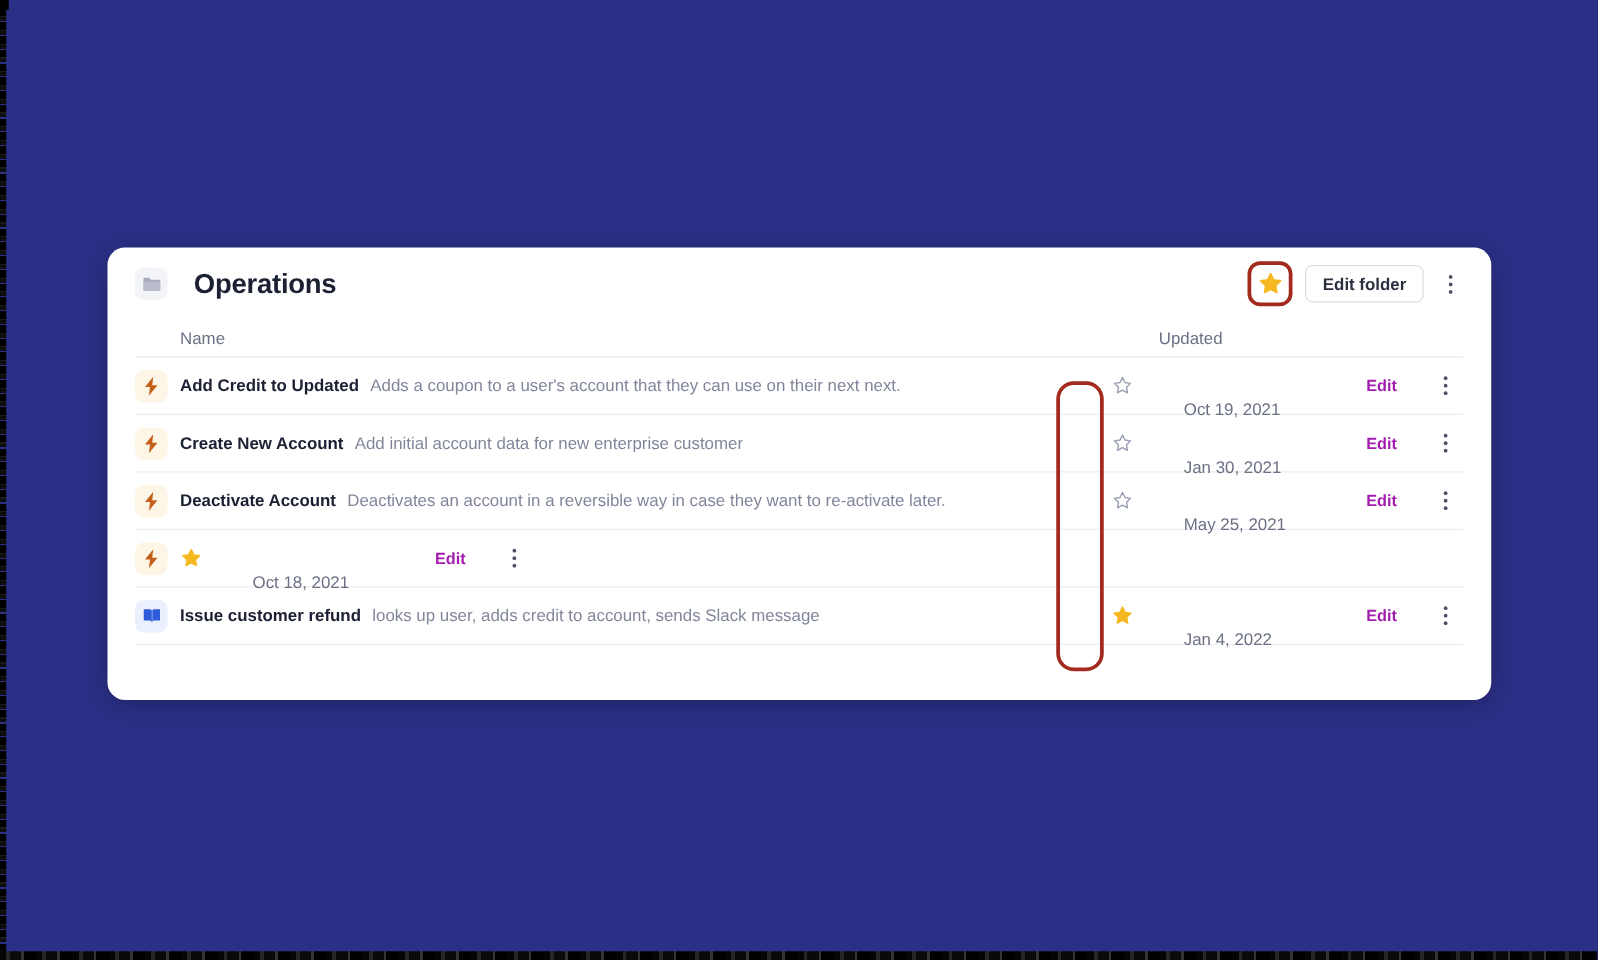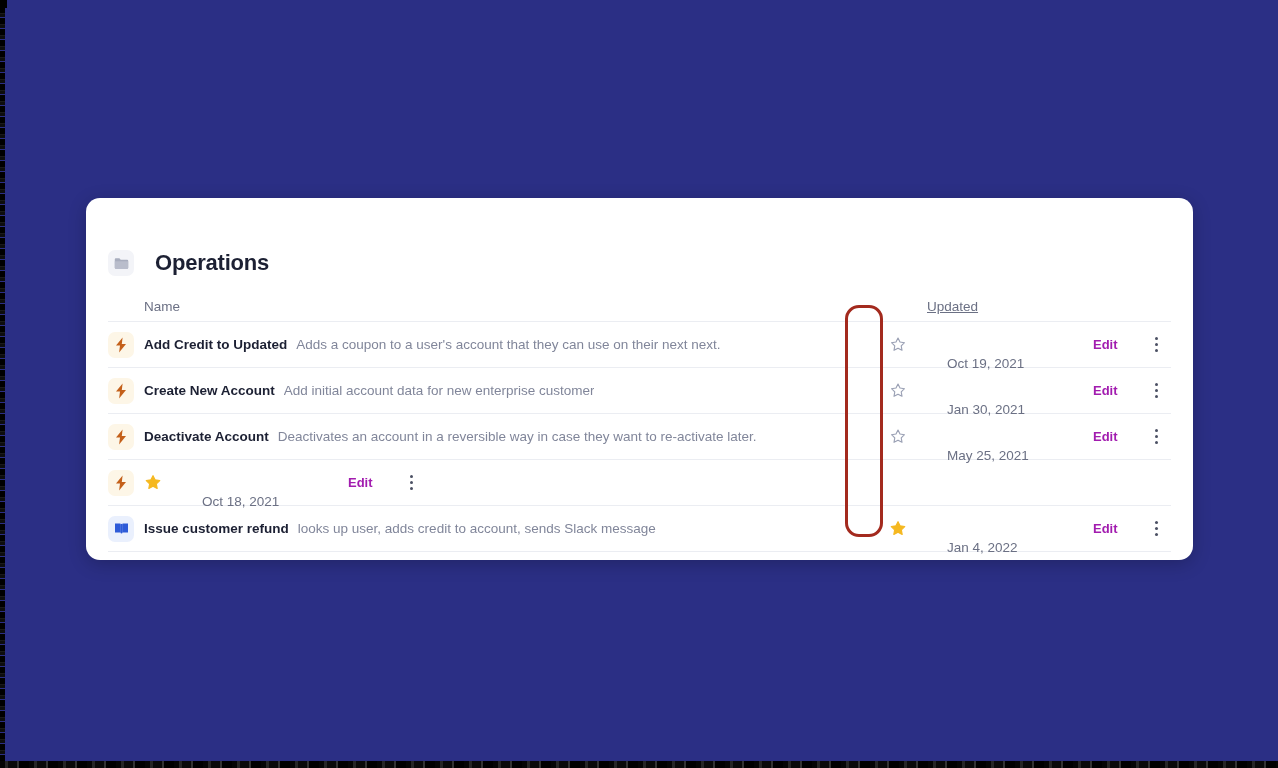--- a/index.html
+++ b/index.html
@@ -67,7 +67,6 @@
     align-items: center;
     padding: 0 22px 0 22px;
     position: relative;
-    margin-top: 36px;
   }
 
   .folder-badge {

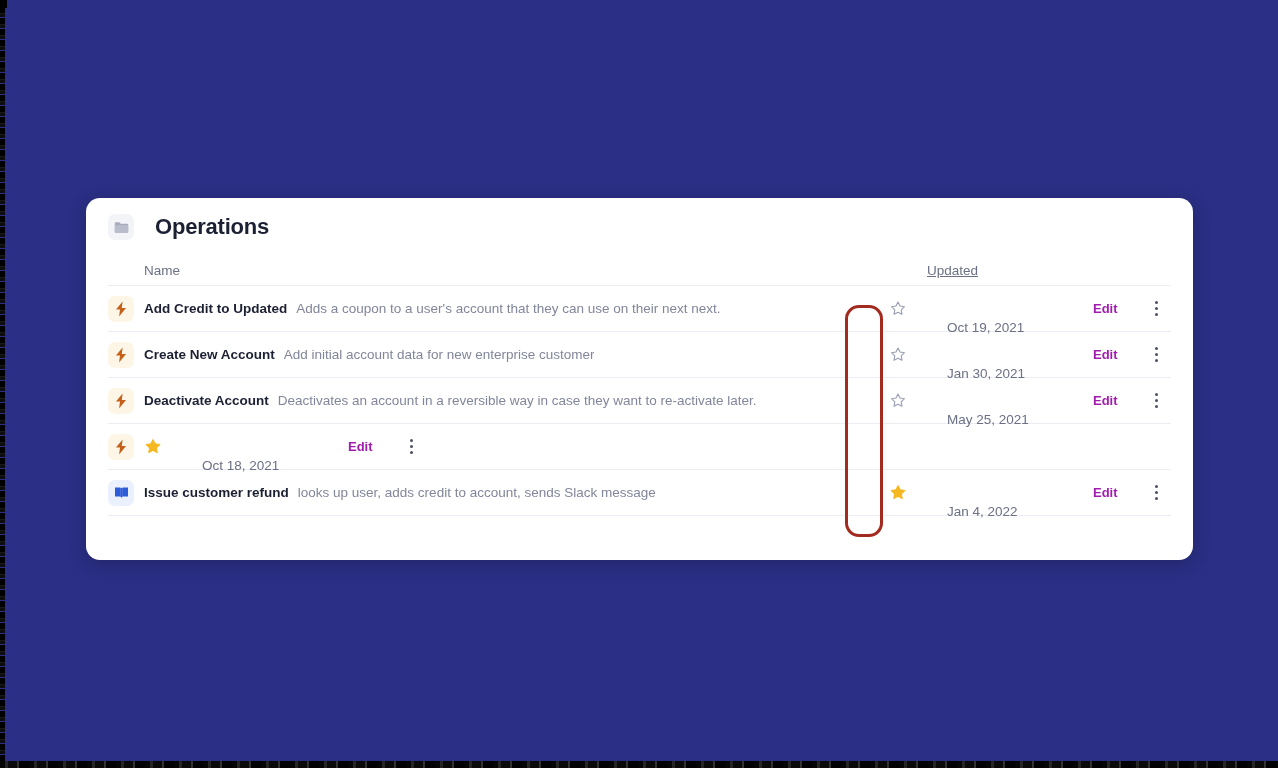--- a/index.html
+++ b/index.html
@@ -262,6 +262,24 @@
     </div>
     <div class="title">Operations</div>
 
+    <div class="header-actions">
+      <div class="star-btn-wrap">
+        <div class="star-btn">
+          <svg width="21" height="20" viewBox="0 0 24 24" aria-hidden="true">
+            <path d="M12 2.3l2.95 5.98 6.6.96-4.78 4.65 1.13 6.57L12 17.36l-5.9 3.1 1.13-6.57L2.45 9.24l6.6-.96z" fill="#f5b820" stroke="#f5b820" stroke-width="1.6" stroke-linejoin="round"></path>
+          </svg>
+        </div>
+        <div class="anno"></div>
+      </div>
+
+      <button class="edit-folder-btn">Edit folder</button>
+
+      <div class="kebab">
+        <span></span>
+        <span></span>
+        <span></span>
+      </div>
+    </div>
   </div>
 
   <div class="table">

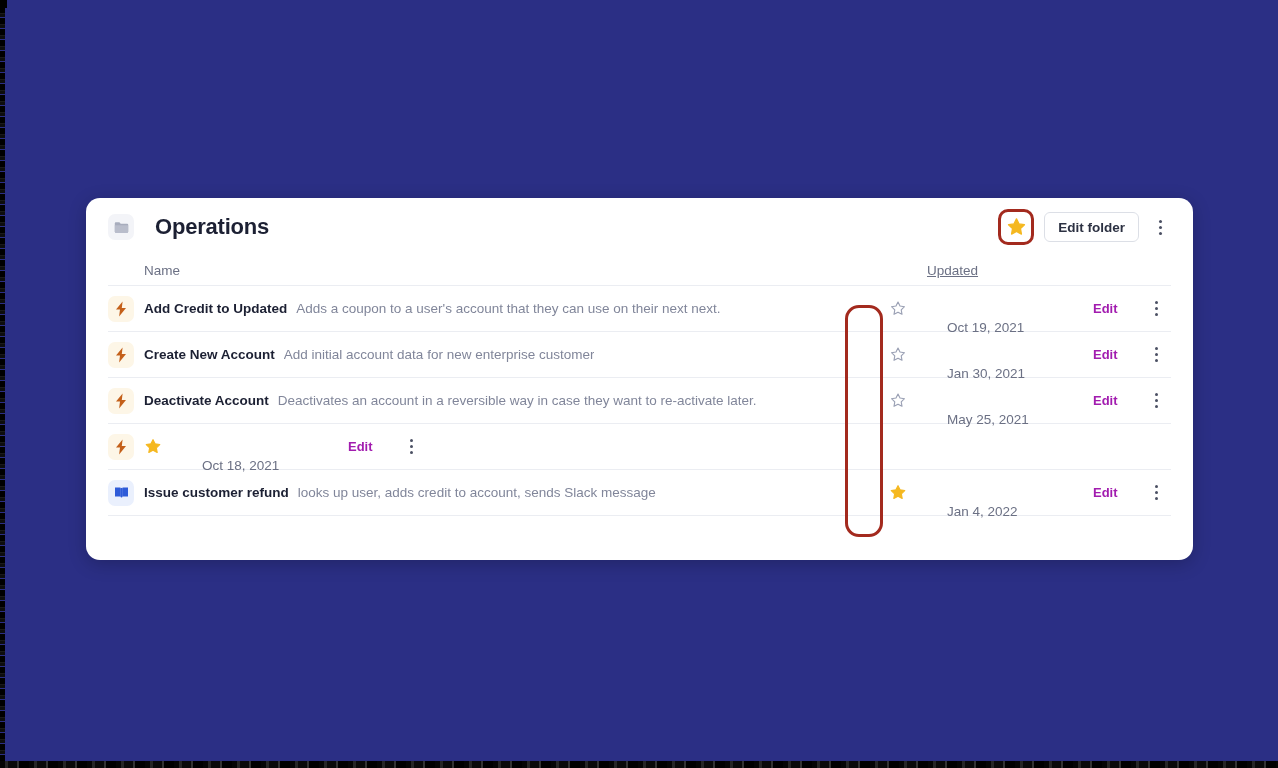--- a/index.html
+++ b/index.html
@@ -159,7 +159,7 @@
     color: #6b7084;
   }
   .th-name { flex: 1 1 auto; padding-left: 36px; }
-  .th-updated { width: 300px; padding-left: 56px; text-decoration: underline; }
+  .th-updated { width: 300px; padding-left: 56px; }
 
   .row {
     display: flex;

